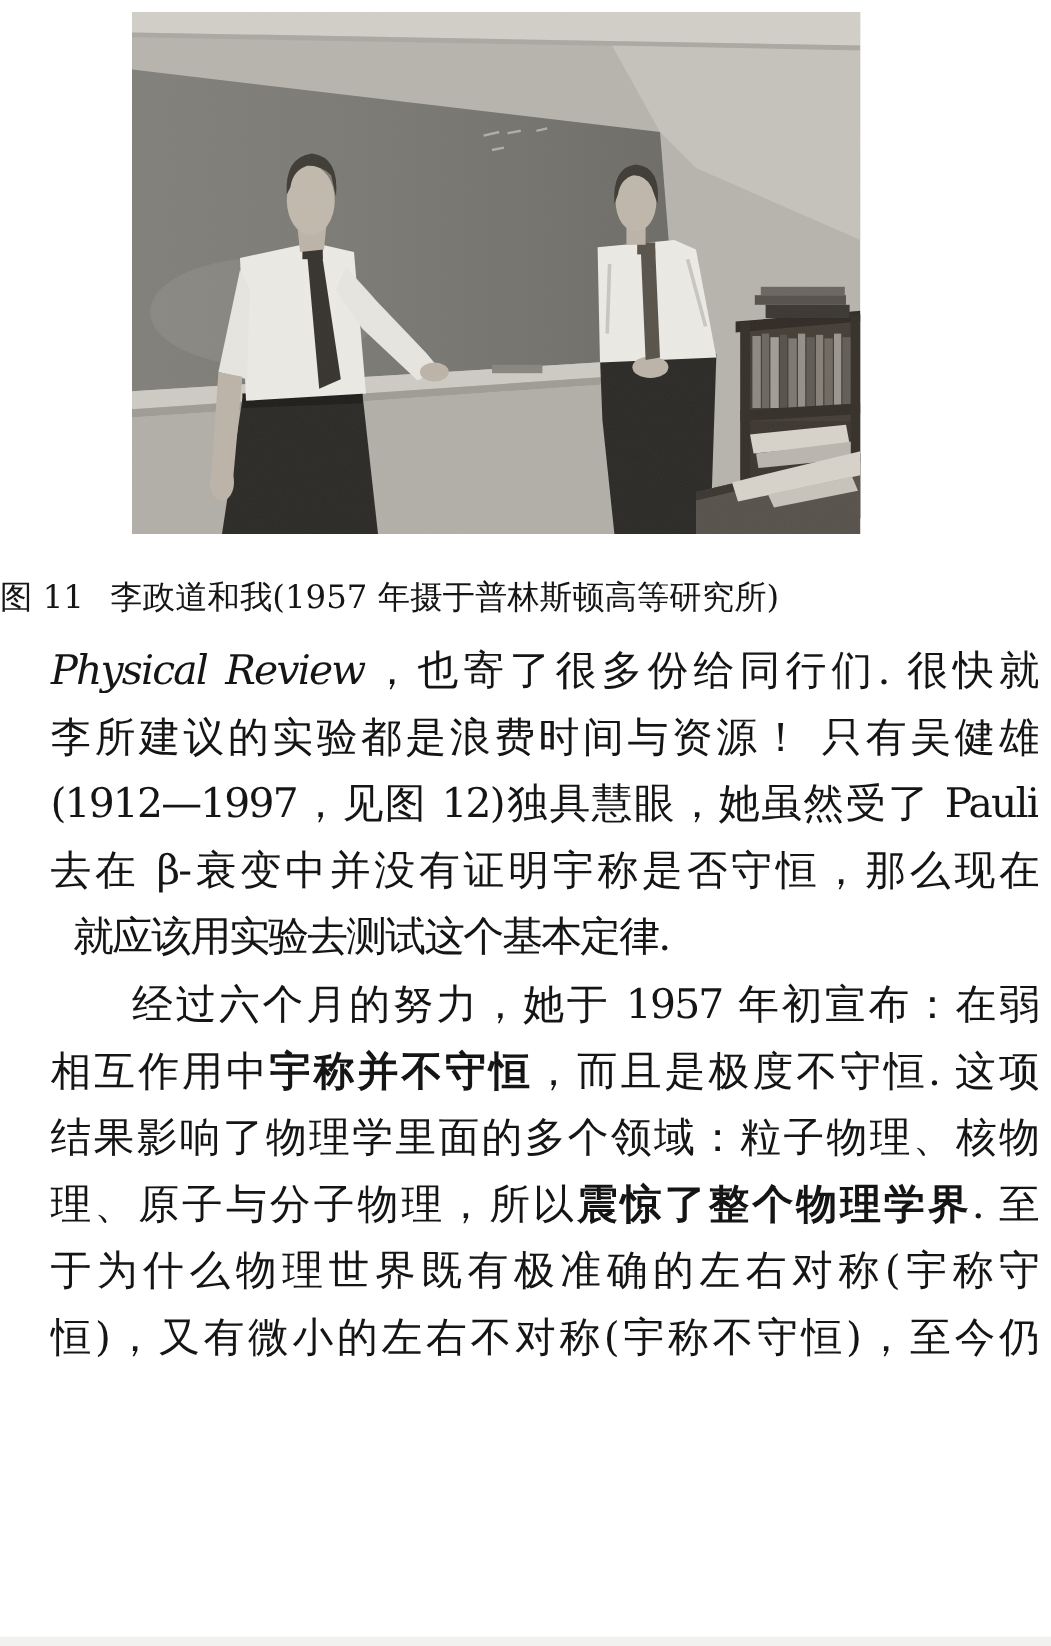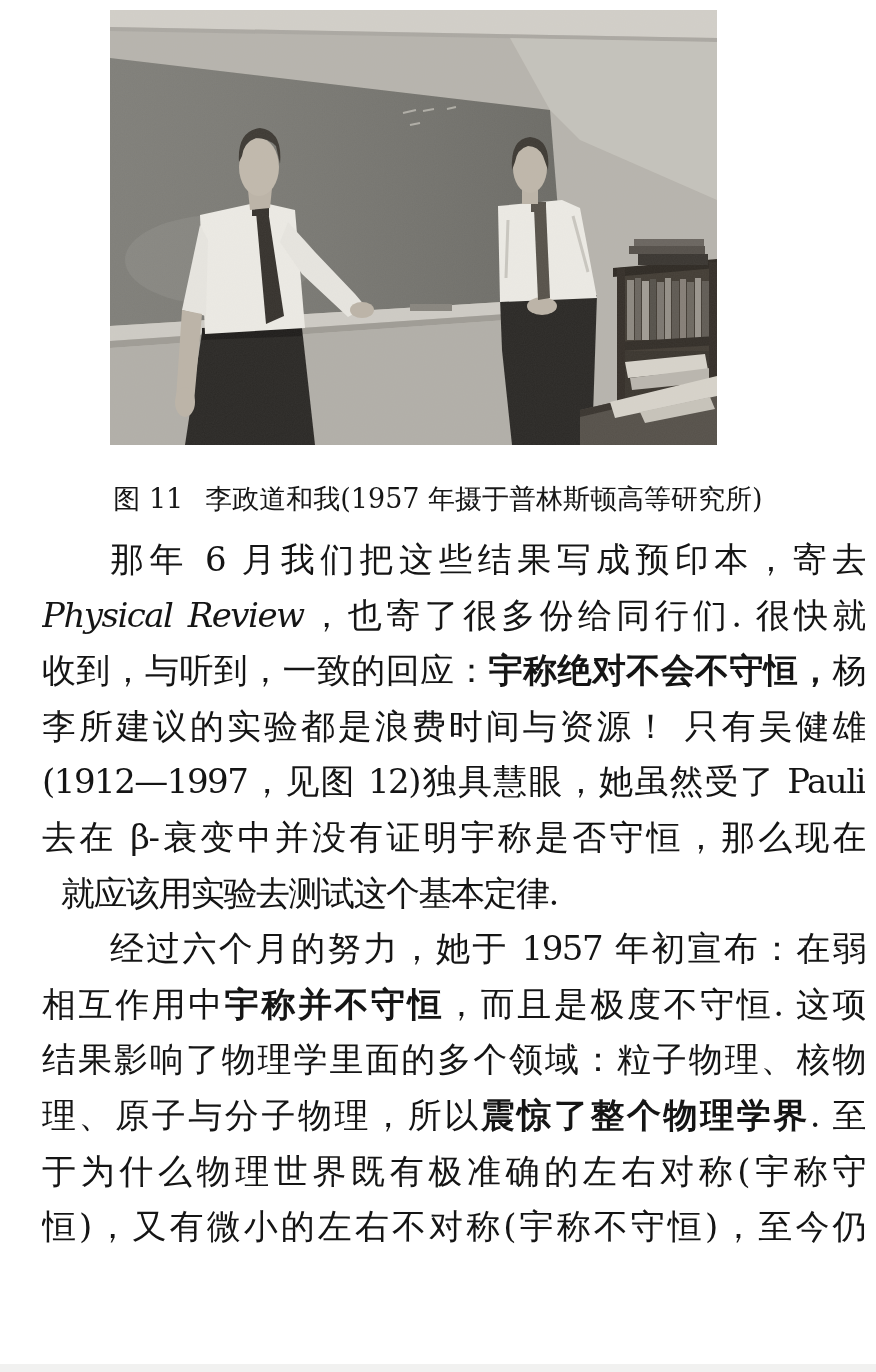--- a/index.html
+++ b/index.html
@@ -9,7 +9,7 @@
   .photo-wrap{position:absolute;left:110px;top:10px;width:607px;height:435px;}
   .photo-wrap svg{display:block;width:100%;height:100%;}
 
-  .caption{position:absolute;top:481px;left:0;width:876px;text-align:center;
+  .caption{position:absolute;top:481px;left:0;width:876px;text-align:left;
            font-size:27px;line-height:36px;color:#161616;}
   .caption .cap-label{margin-right:22px;}
 

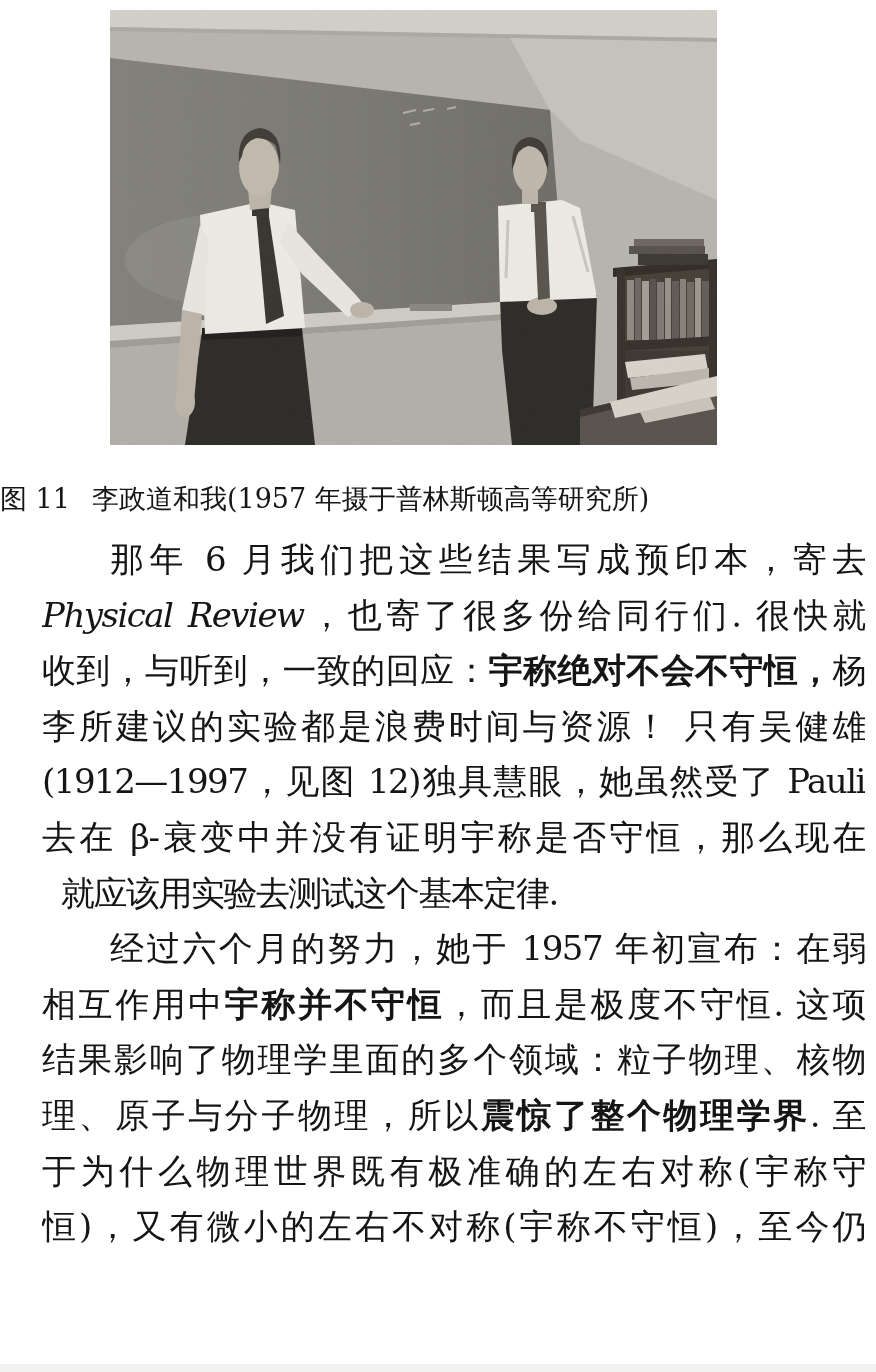--- a/index.html
+++ b/index.html
@@ -137,7 +137,6 @@
 </div>
 
 <div class="textblock">
-    <div class="line para-first"><span>那年 6 月我们把这些结果写成预印本，寄去</span></div>
     <div class="line"><span class="seg-i">Physical Review</span><span>，也寄了很多份给同行们. 很快就</span></div>
     <div class="line"><span>收到，与听到，一致的回应：</span><span class="seg-b">宇称绝对不会不守恒，</span><span>杨</span></div>
     <div class="line"><span>李所建议的实验都是浪费时间与资源！ 只有吴健雄</span></div>

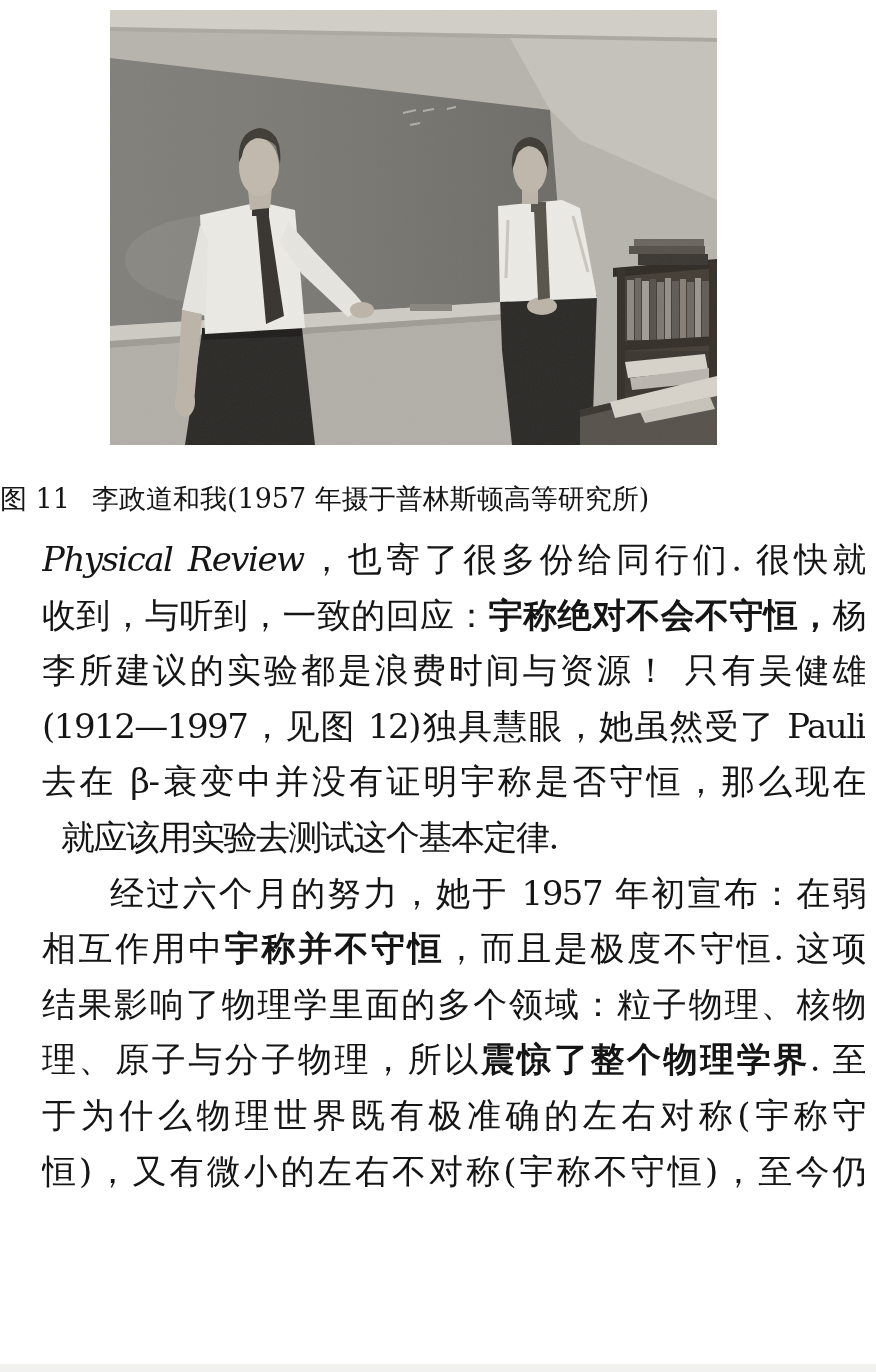--- a/index.html
+++ b/index.html
@@ -138,7 +138,6 @@
 
 <div class="textblock">
     <div class="line"><span class="seg-i">Physical Review</span><span>，也寄了很多份给同行们. 很快就</span></div>
-    <div class="line"><span>收到，与听到，一致的回应：</span><span class="seg-b">宇称绝对不会不守恒，</span><span>杨</span></div>
     <div class="line"><span>李所建议的实验都是浪费时间与资源！ 只有吴健雄</span></div>
     <div class="line"><span>(1912—1997，见图 12)独具慧眼，她虽然受了 Pauli</span></div>
     <div class="line"><span>去在 β-衰变中并没有证明宇称是否守恒，那么现在</span></div>

